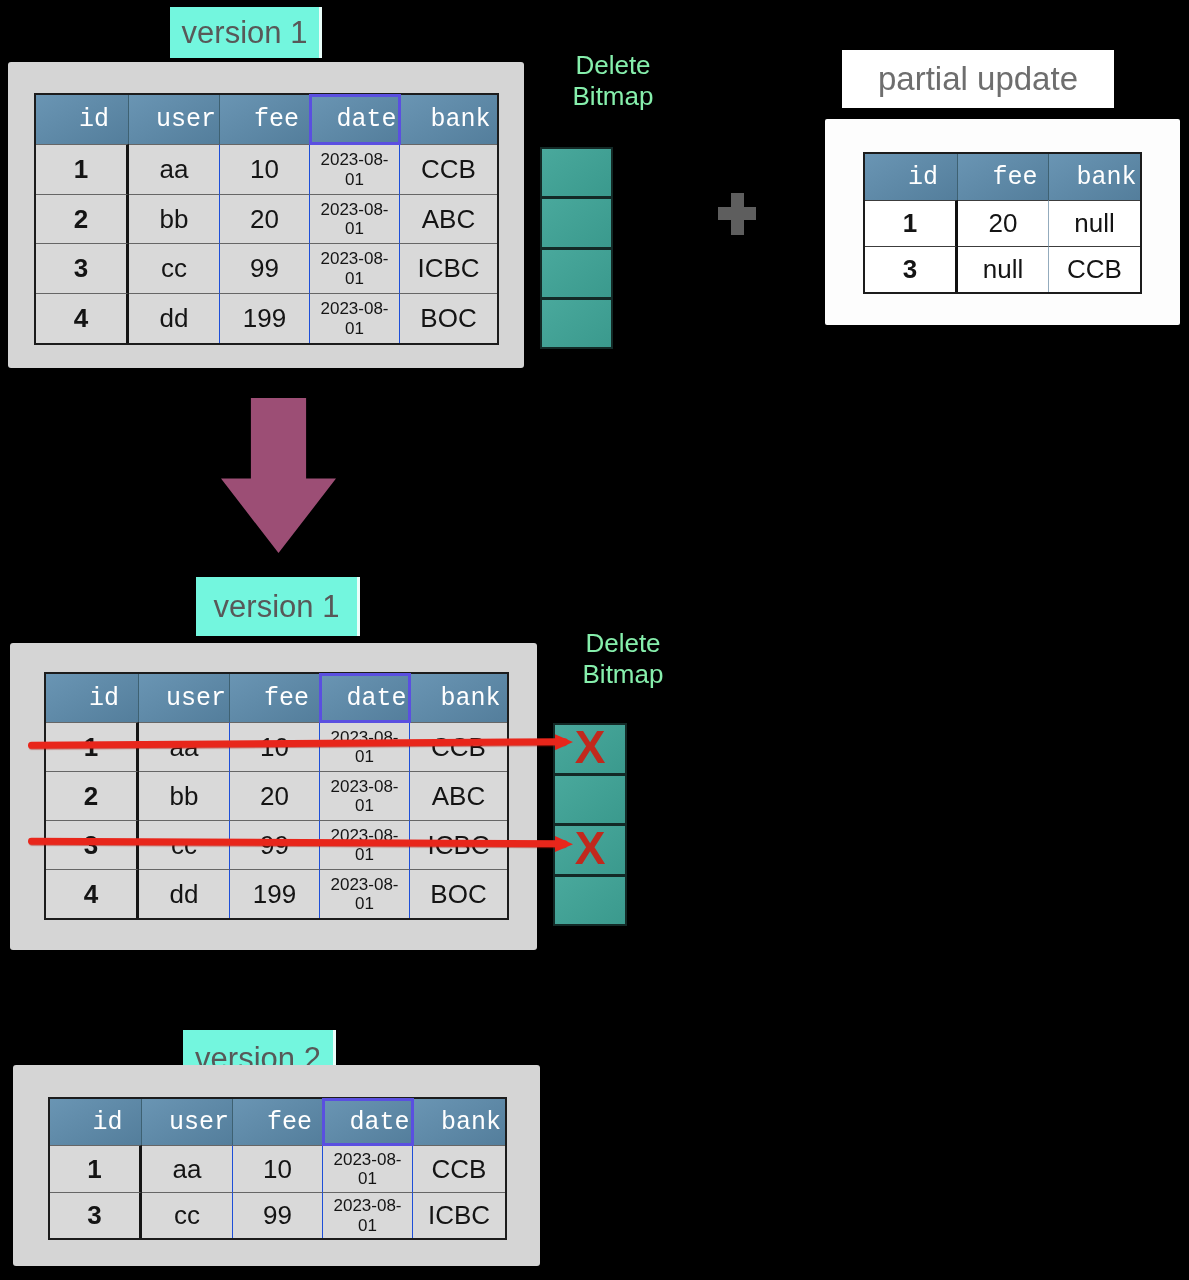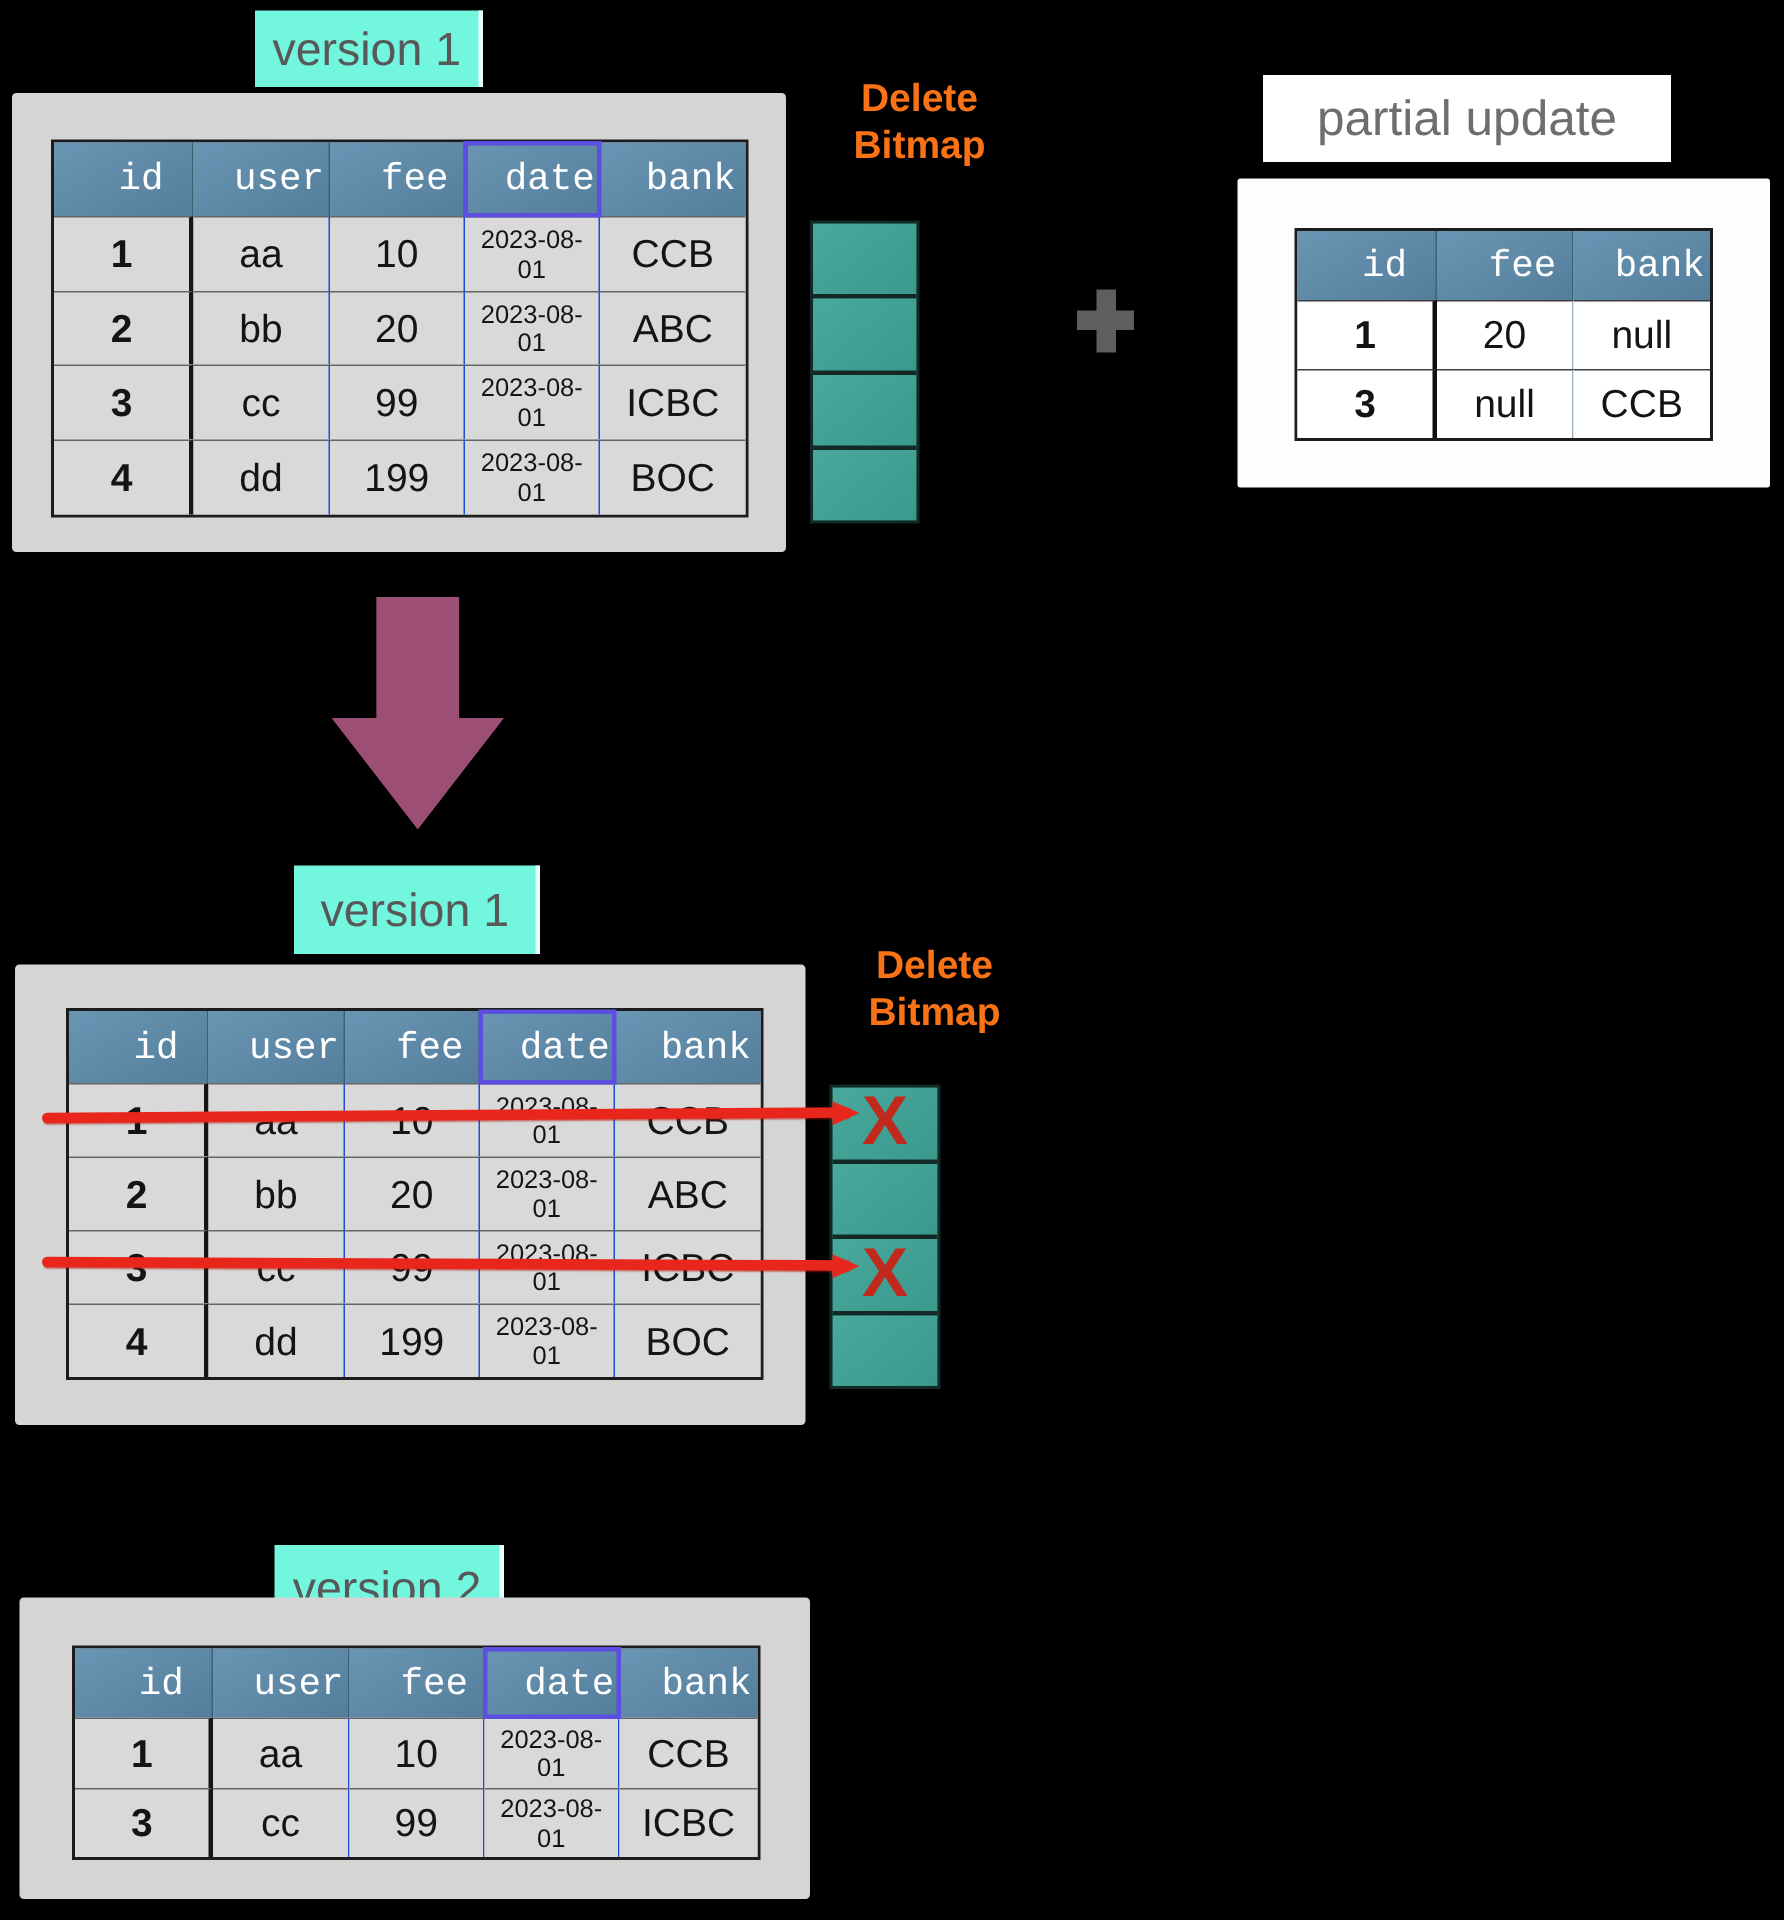--- a/index.html
+++ b/index.html
@@ -42,7 +42,7 @@
             background-image:linear-gradient(140deg, rgba(255,255,255,.06), rgba(0,0,0,.06));
             border-bottom:3px solid #132926; position:relative; }
   .bmcell-last { border-bottom:none; }
-  .bmlabel { position:absolute; color:#f97316; font-weight:bold; font-size:26px; line-height:1.18;
+  .bmlabel { position:absolute; color:#86efac; font-weight:normal; font-size:26px; line-height:1.18;
              text-align:center; text-shadow:0 0 2px rgba(0,0,0,.9); }
 
   .xmark { position:absolute; top:50%; left:50%; transform:translate(-50%,-54%);

